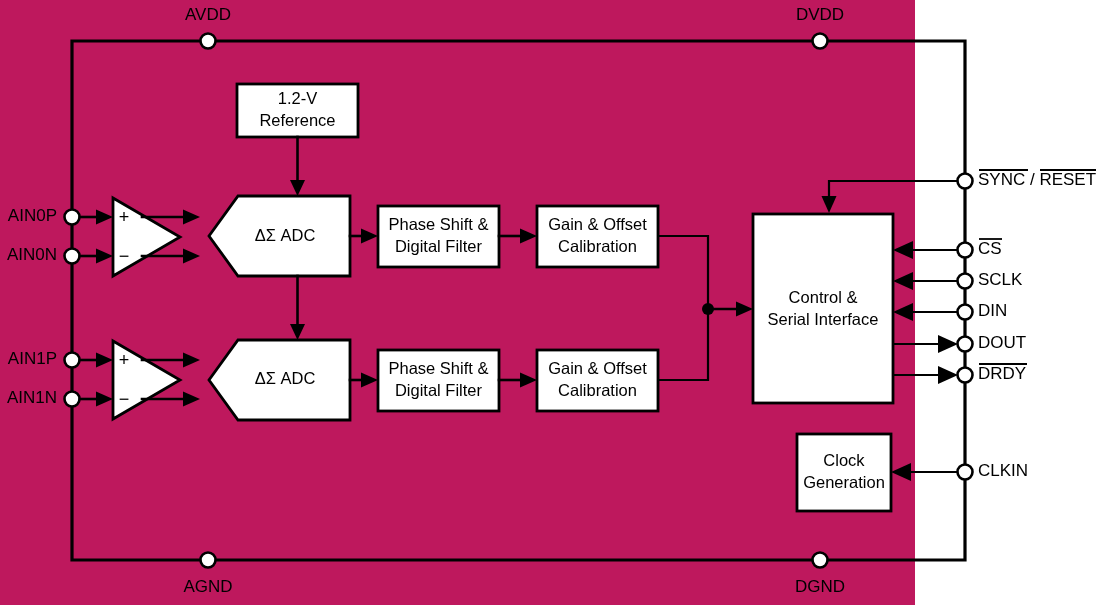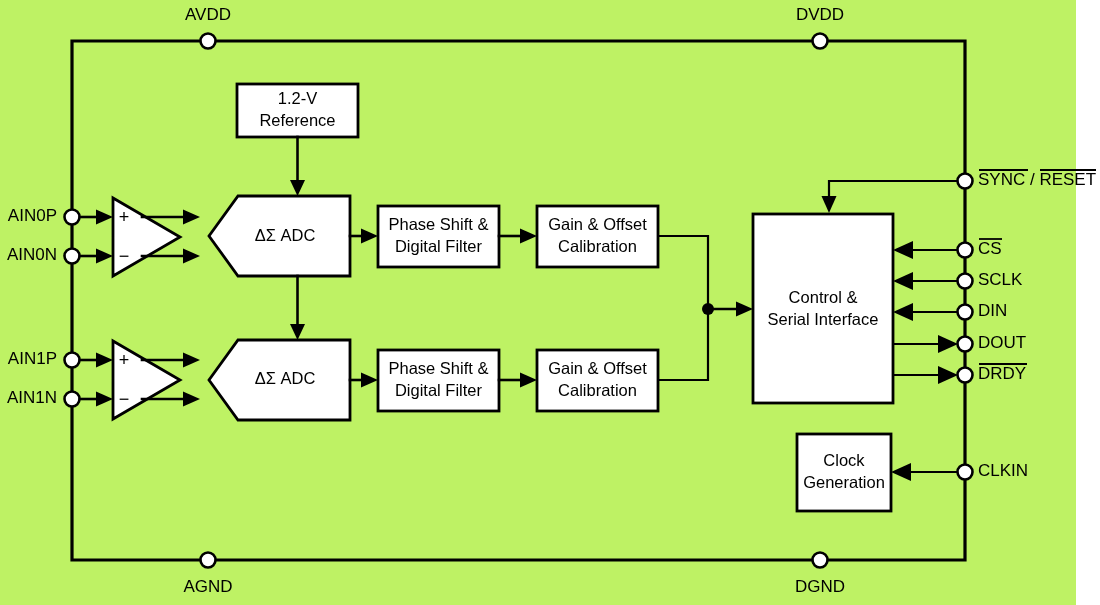--- a/index.html
+++ b/index.html
@@ -15,9 +15,9 @@
   }
   #diagram-root {
     position: relative;
-    width: 1076px;
+    width: 915px;
     height: 605px;
-    background: #bef264;
+    background: #be185d;
   }
   svg#block-diagram {
     display: block;

